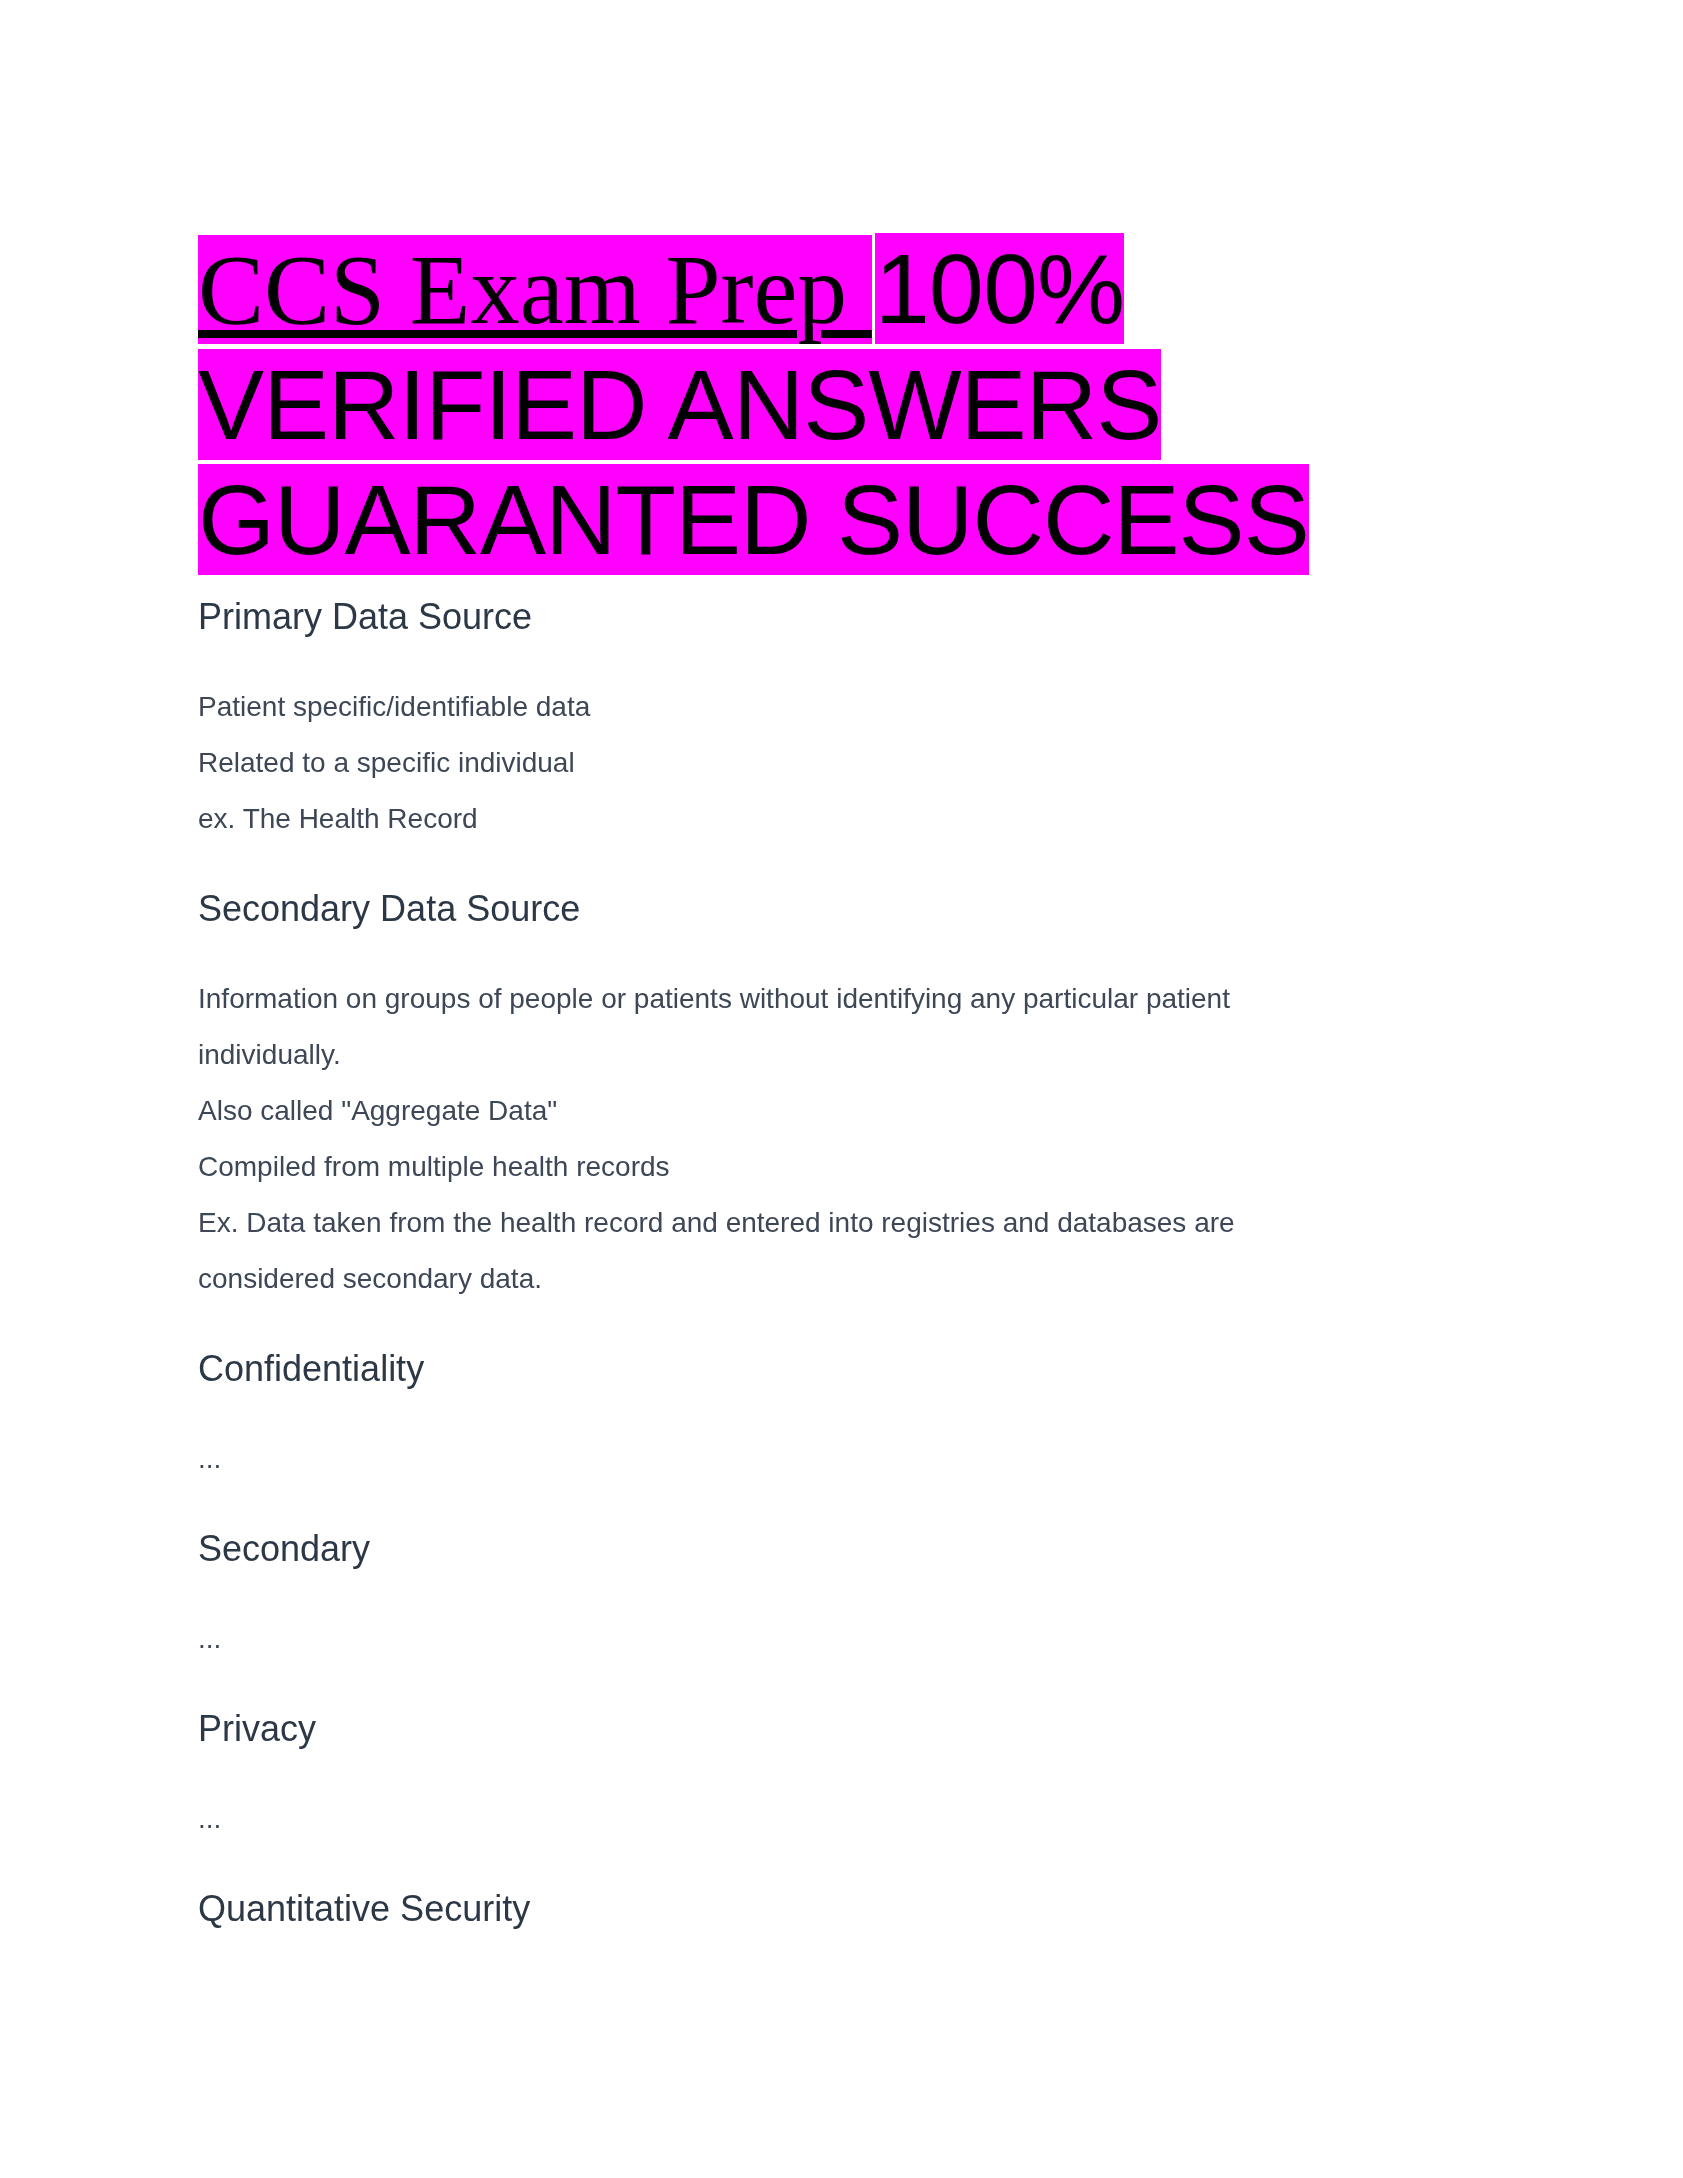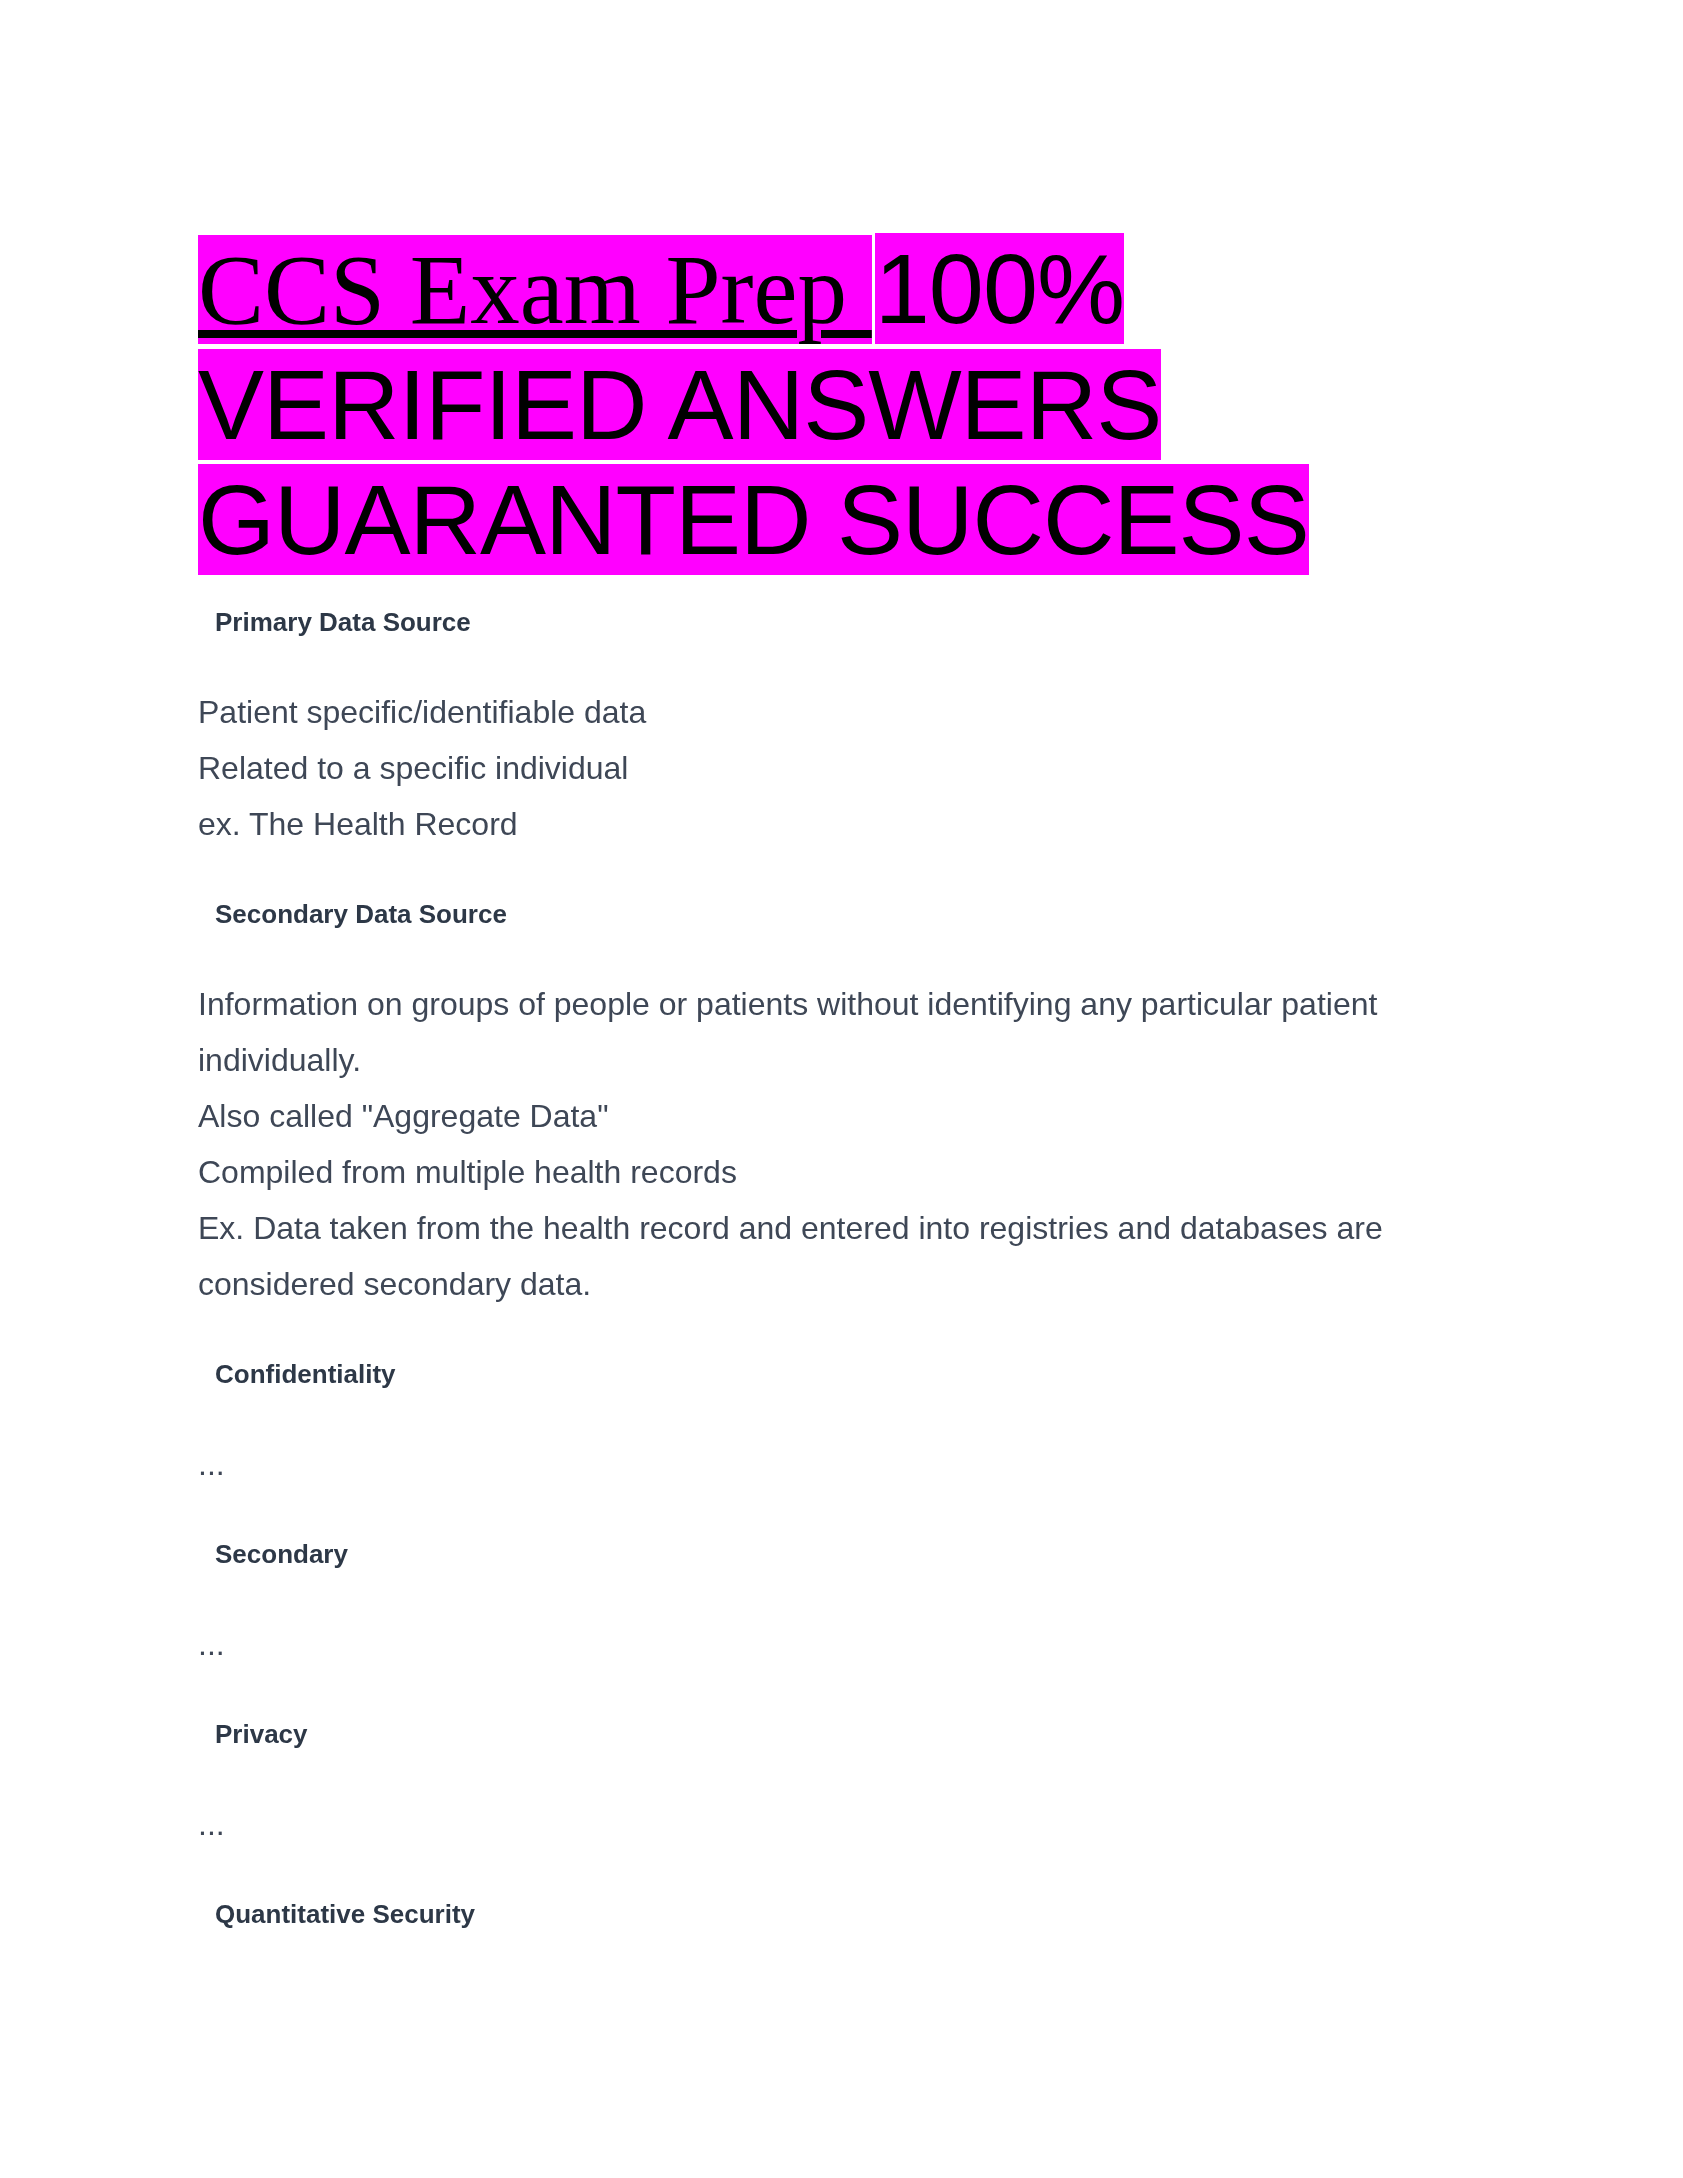--- a/index.html
+++ b/index.html
@@ -33,11 +33,11 @@
     letter-spacing: 0;
   }
   h3.section-heading {
-    font-size: 26px;
+    font-size: 36px;
     line-height: 56px;
-    font-weight: bold;
+    font-weight: normal;
     color: #2d3847;
-    margin: 17px;
+    margin: 0;
   }
   p.section-body {
     font-size: 32px;

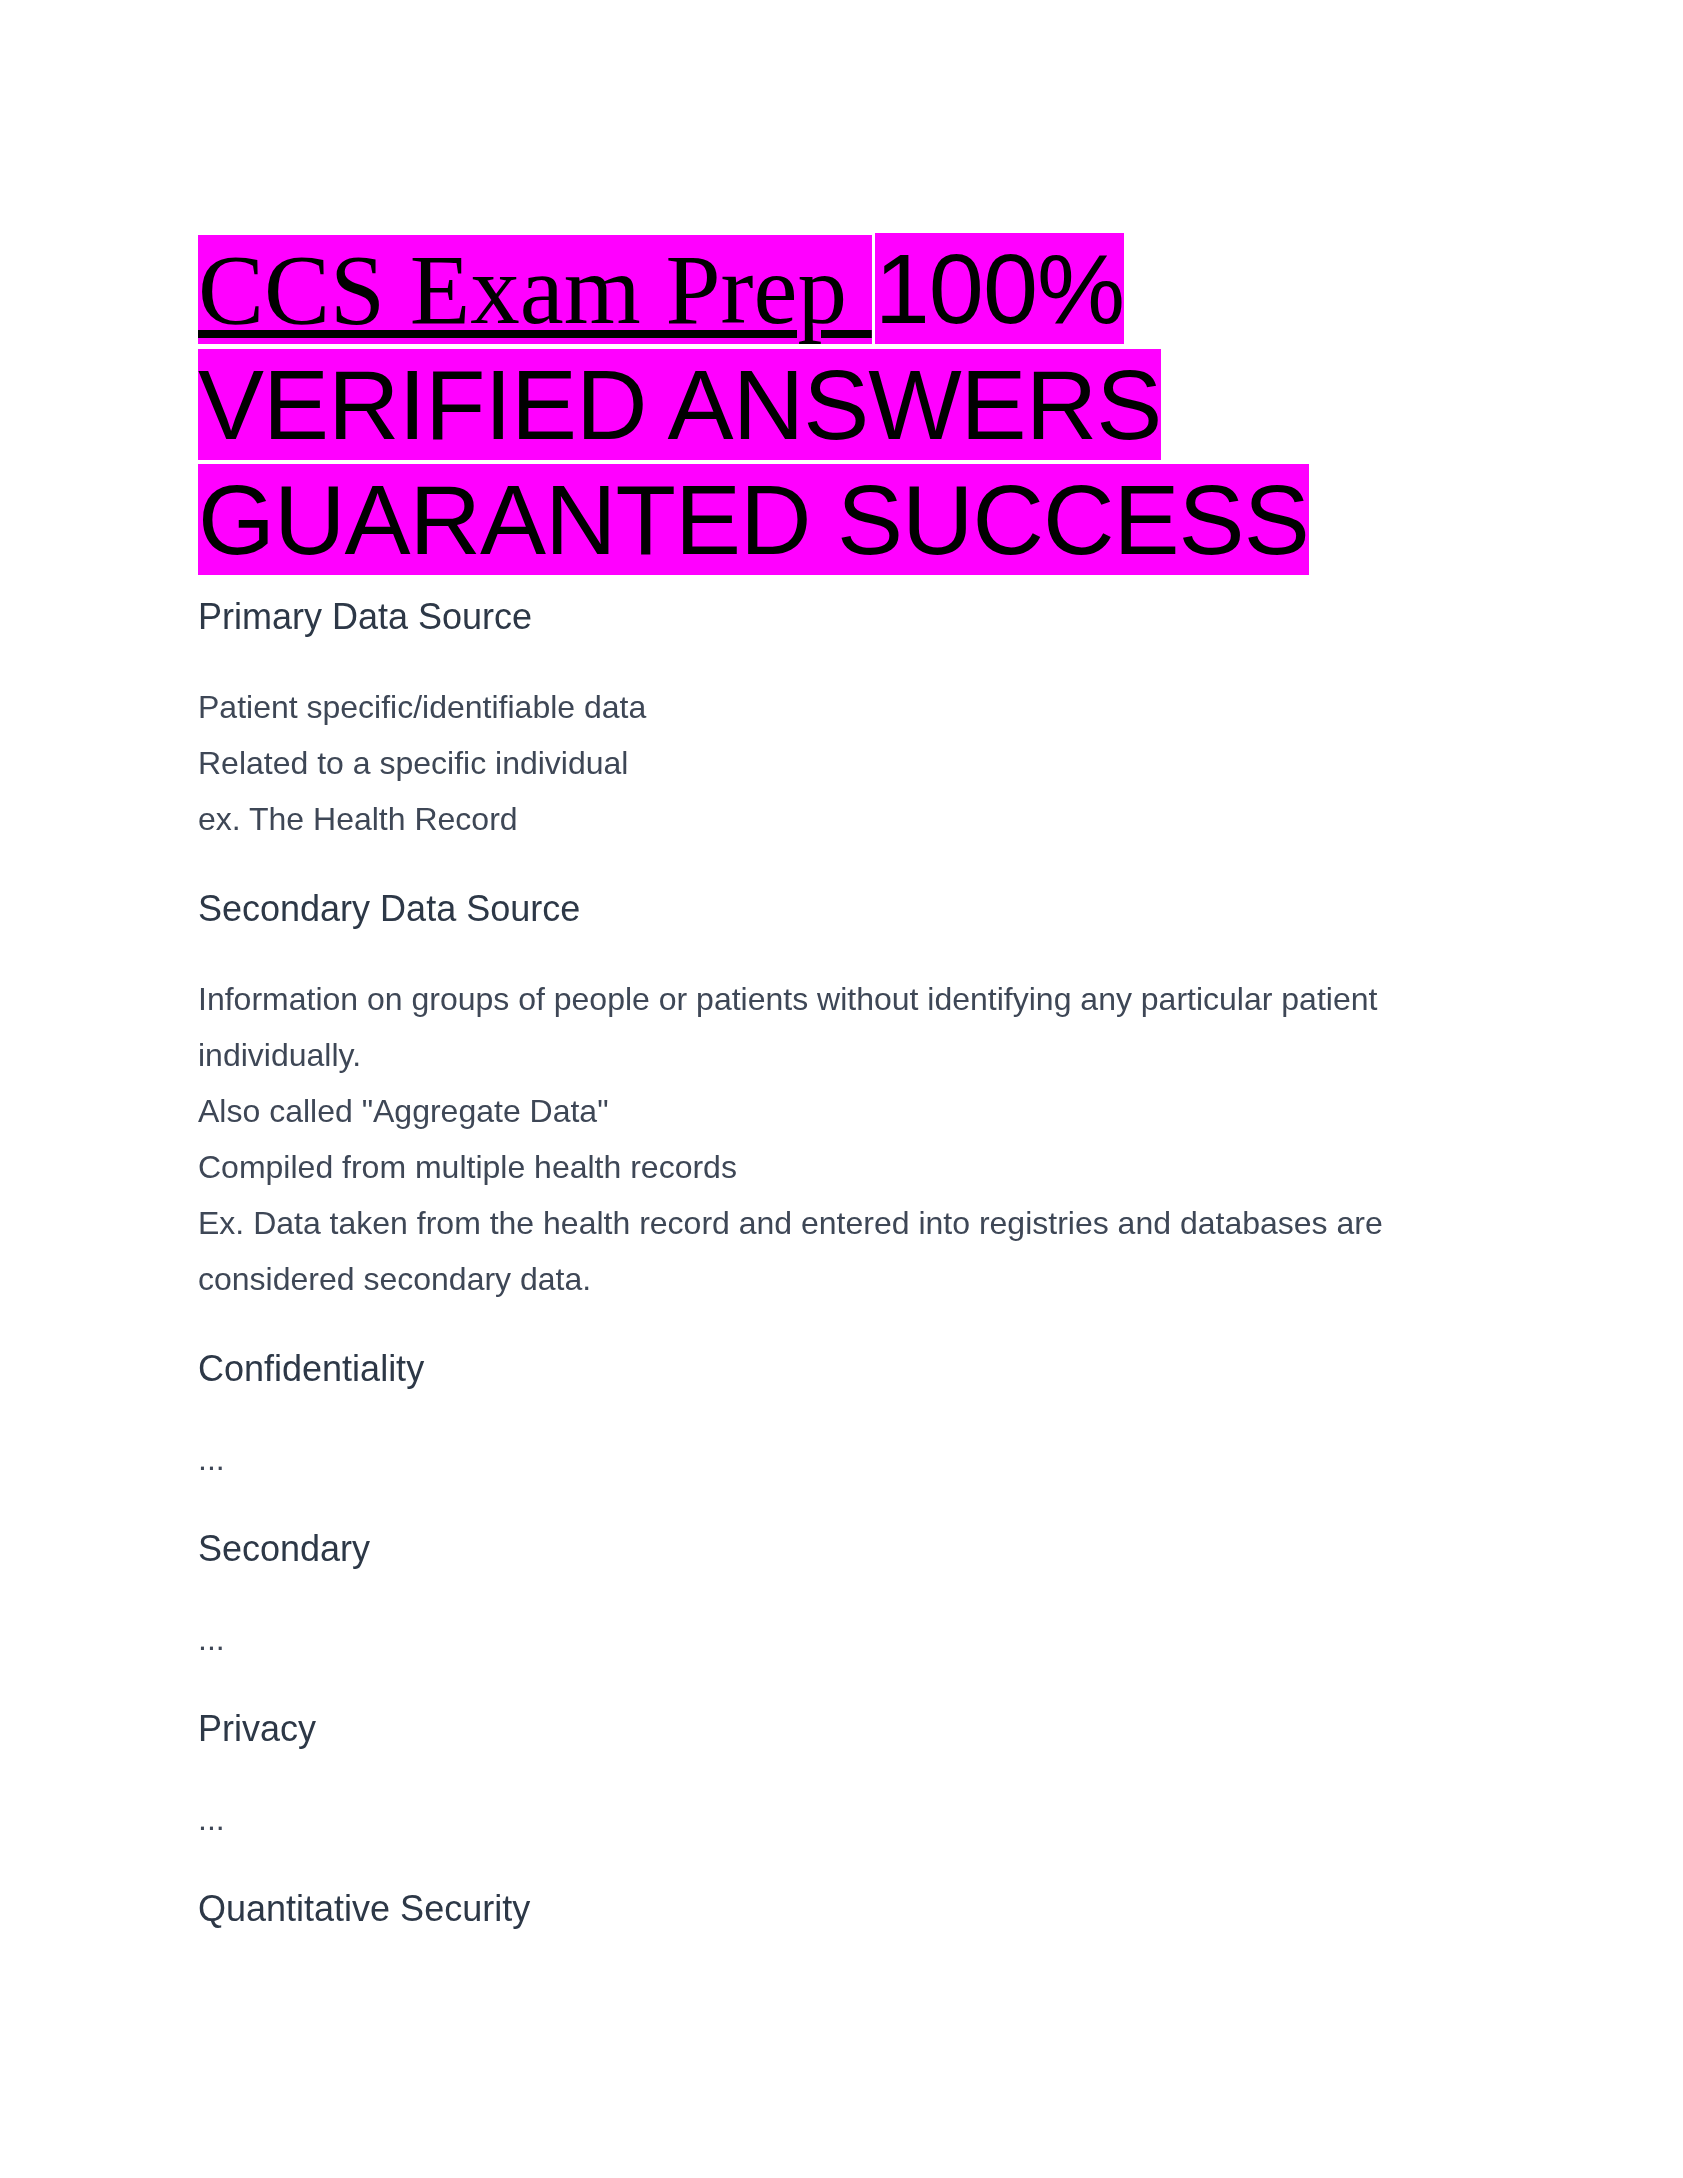--- a/index.html
+++ b/index.html
@@ -40,7 +40,7 @@
     margin: 0;
   }
   p.section-body {
-    font-size: 32px;
+    font-size: 28px;
     line-height: 56px;
     font-weight: normal;
     color: #3e4756;

